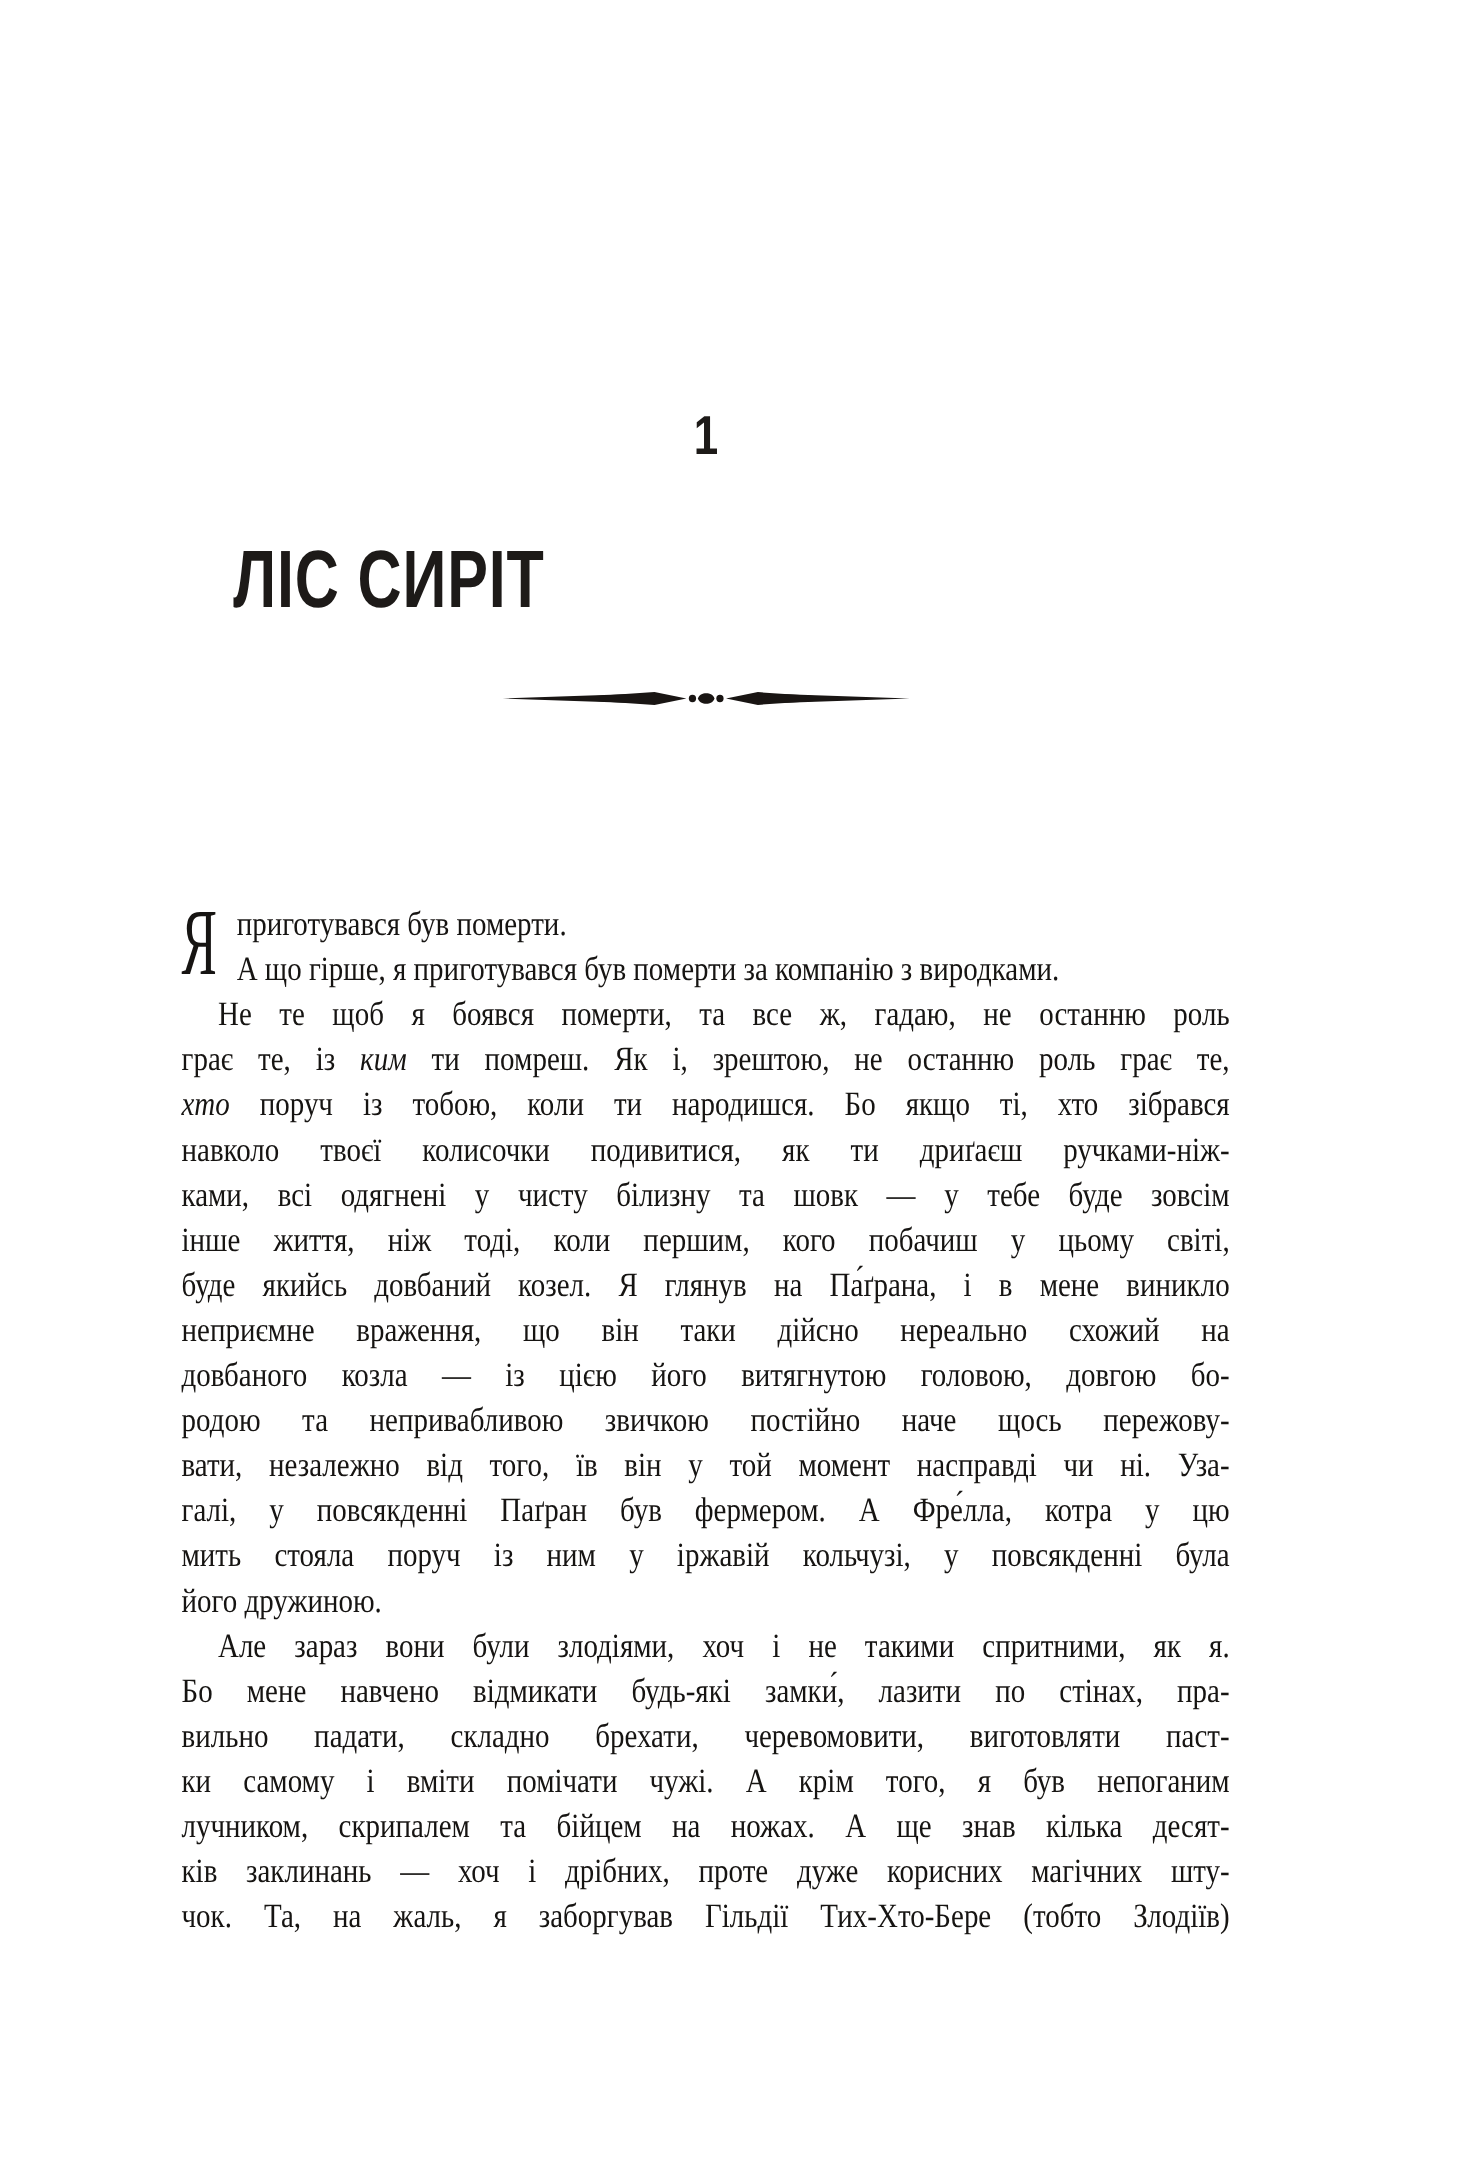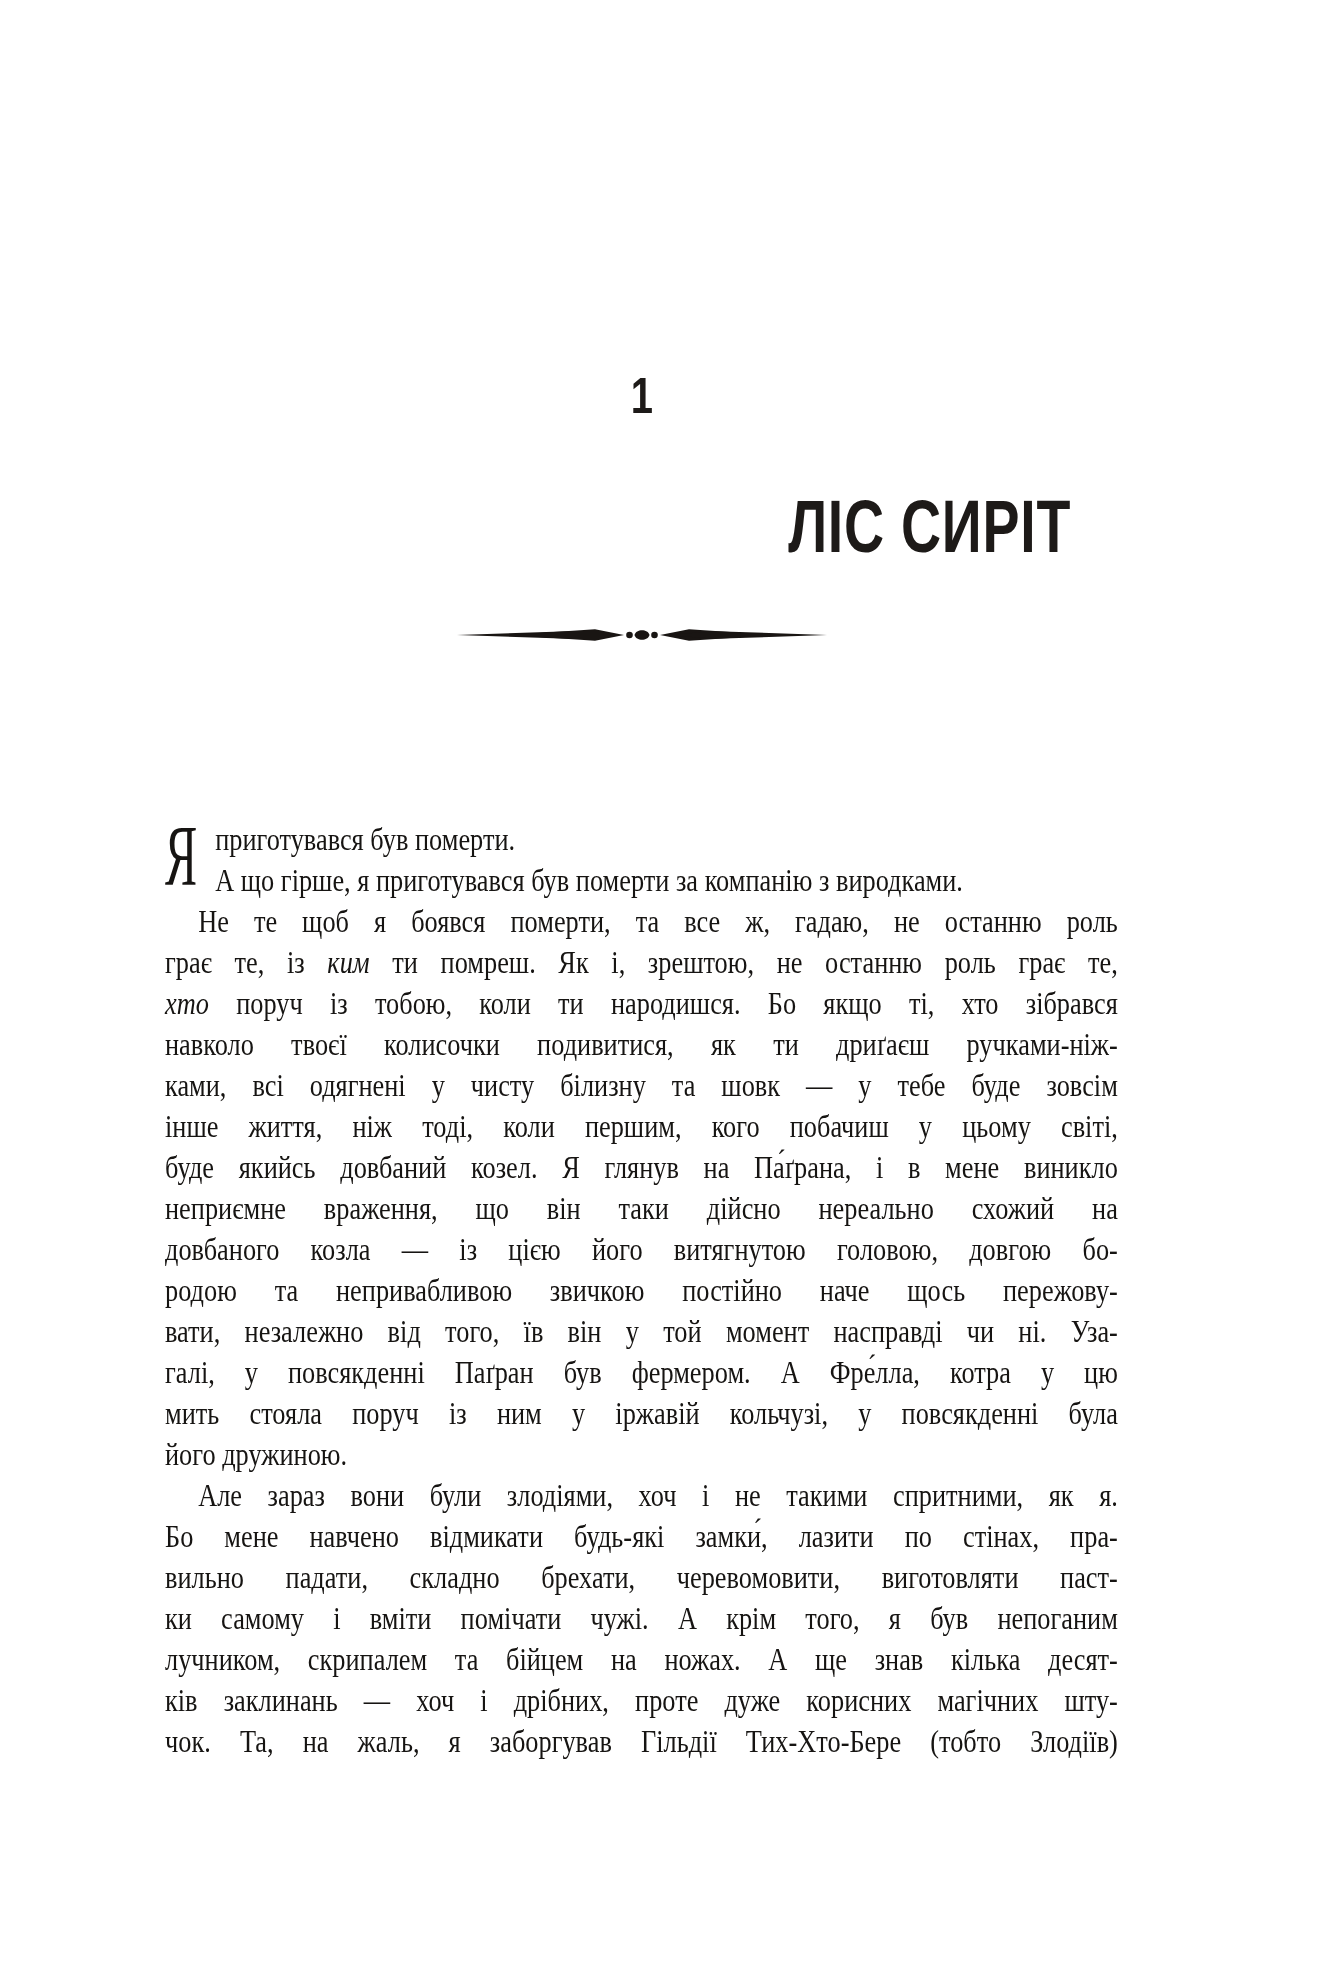--- a/index.html
+++ b/index.html
@@ -15,7 +15,7 @@
   }
   .chapter-number .squeeze{display:inline-block;transform:scaleX(0.8);transform-origin:50% 50%;}
   .chapter-title{
-    position:absolute;top:490px;left:165px;width:953px;text-align:right;
+    position:absolute;top:490px;left:165px;width:953px;text-align:left;
     font-family:"Liberation Sans",sans-serif;font-weight:700;font-size:74px;line-height:1;
     color:#1d1a18;letter-spacing:1px;white-space:nowrap;
   }

